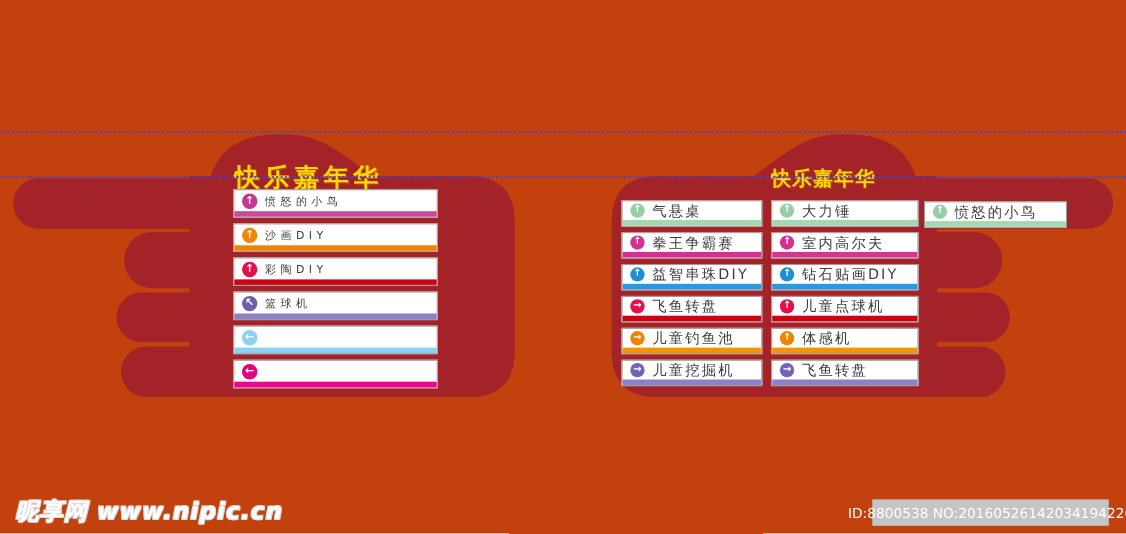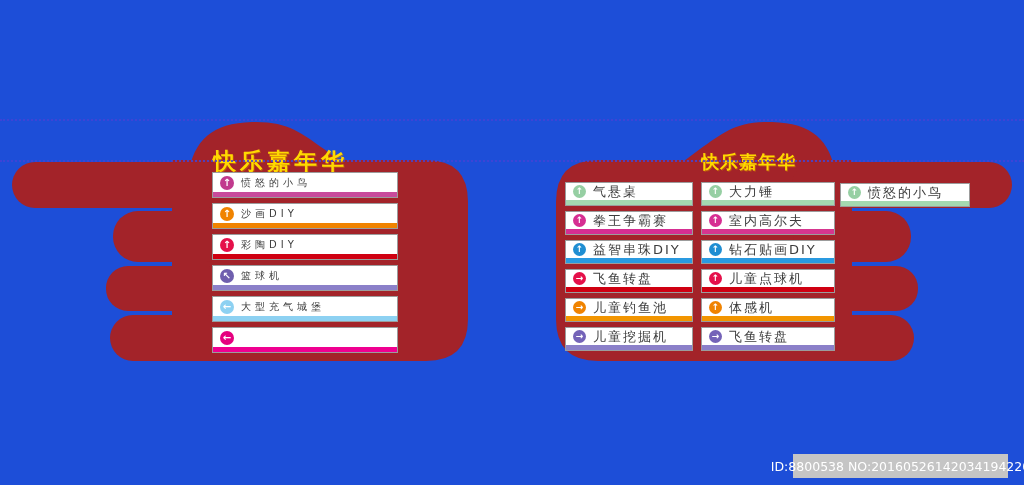--- a/index.html
+++ b/index.html
@@ -3,7 +3,7 @@
 <meta charset="utf-8">
 <style>
   html,body{margin:0;padding:0;background:#fff;}
-  .canvas{position:relative;width:1024px;height:485px;background:#1d4ed8;overflow:hidden;
+  .canvas{position:relative;width:1024px;height:485px;background:#c2410c;overflow:hidden;
           font-family:"DejaVu Sans","Liberation Sans",sans-serif;}
   .hands{position:absolute;left:0;top:0;z-index:1;}
   .title{position:absolute;z-index:10;font-weight:bold;color:#ffd900;white-space:nowrap;

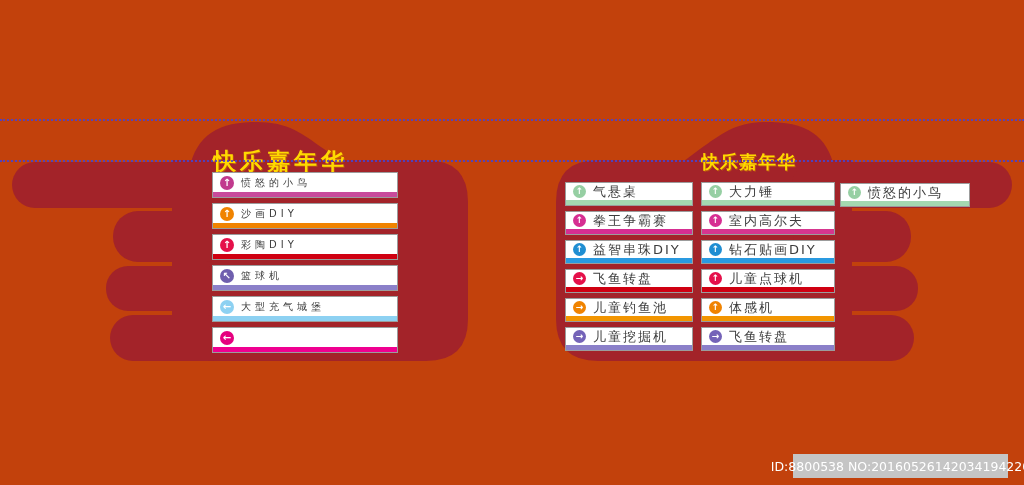--- a/index.html
+++ b/index.html
@@ -89,7 +89,6 @@
       <div class="sign">
       <div class="sign-row">
         <span class="dot" style="background: rgb(141, 209, 242);">←</span>
-        <span class="lbl">大型充气城堡</span>
       </div>
       <div class="bar" style="background: rgb(141, 209, 242);"></div>
     </div>

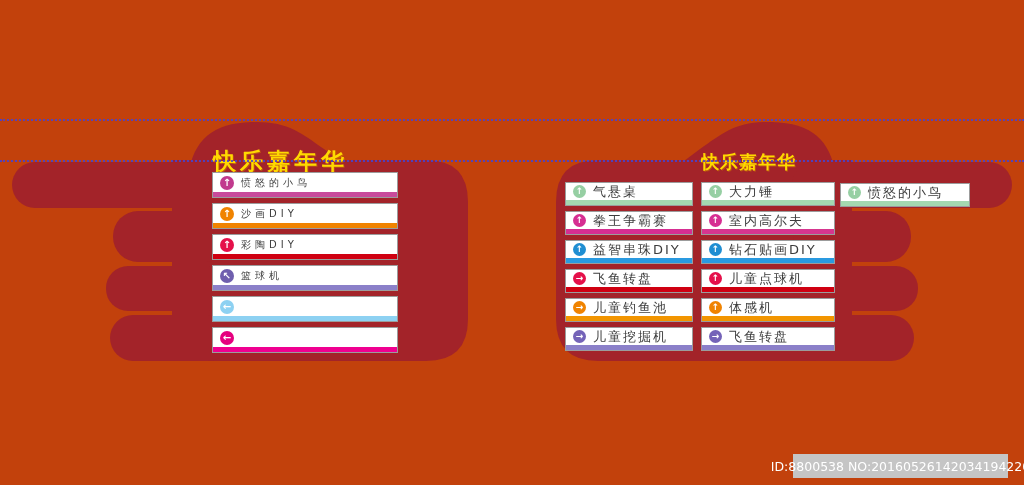--- a/index.html
+++ b/index.html
@@ -203,6 +203,7 @@
   <div class="guide guide-1"></div>
   <div class="guide guide-2"></div>
 
+  <div class="watermark">昵享网 www.nipic.cn</div>
   <div class="idbar">ID:8800538 NO:20160526142034194220</div>
 
 </div>

